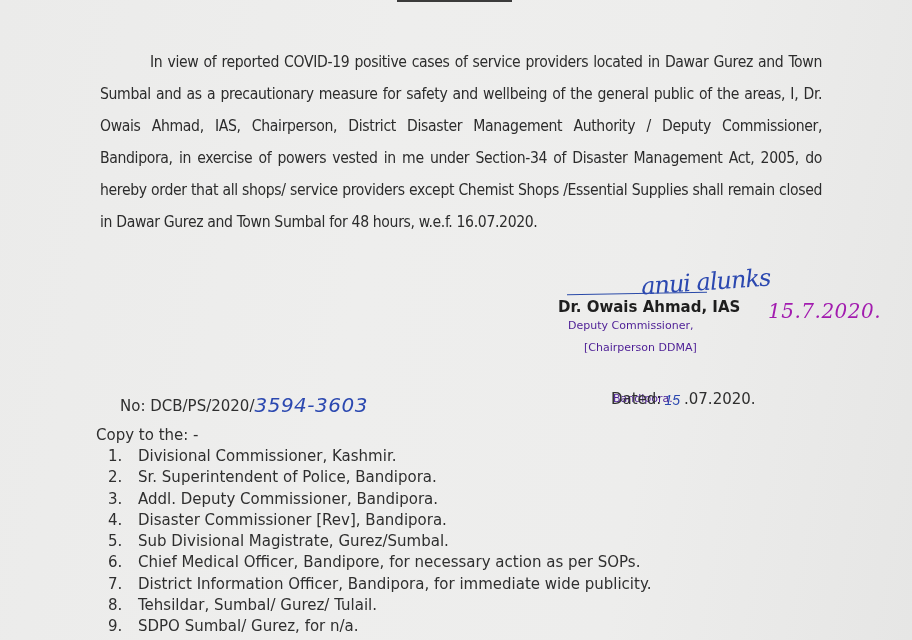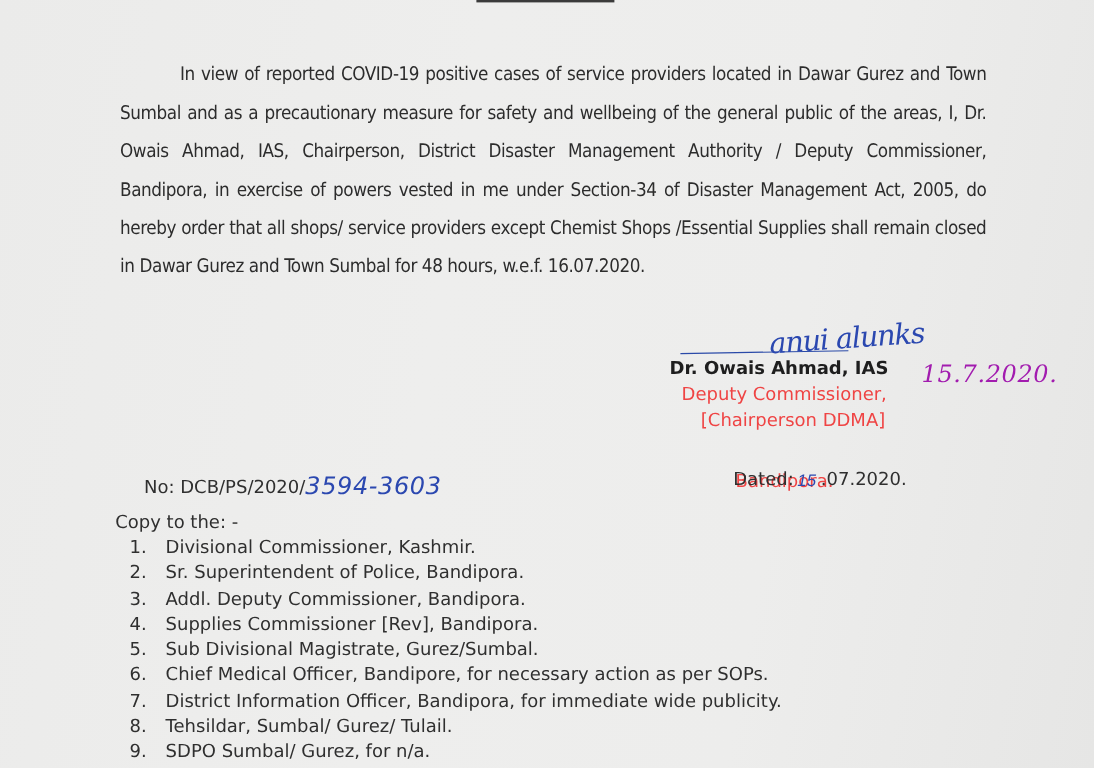--- a/index.html
+++ b/index.html
@@ -91,8 +91,8 @@
     }
     .designation {
       position: absolute;
-      font-size: 15px;
-      color: #ef4444;
+      font-size: 11px;
+      color: #4c1d95;
       white-space: nowrap;
     }
     .d1 { left: 15px; top: 47px; }

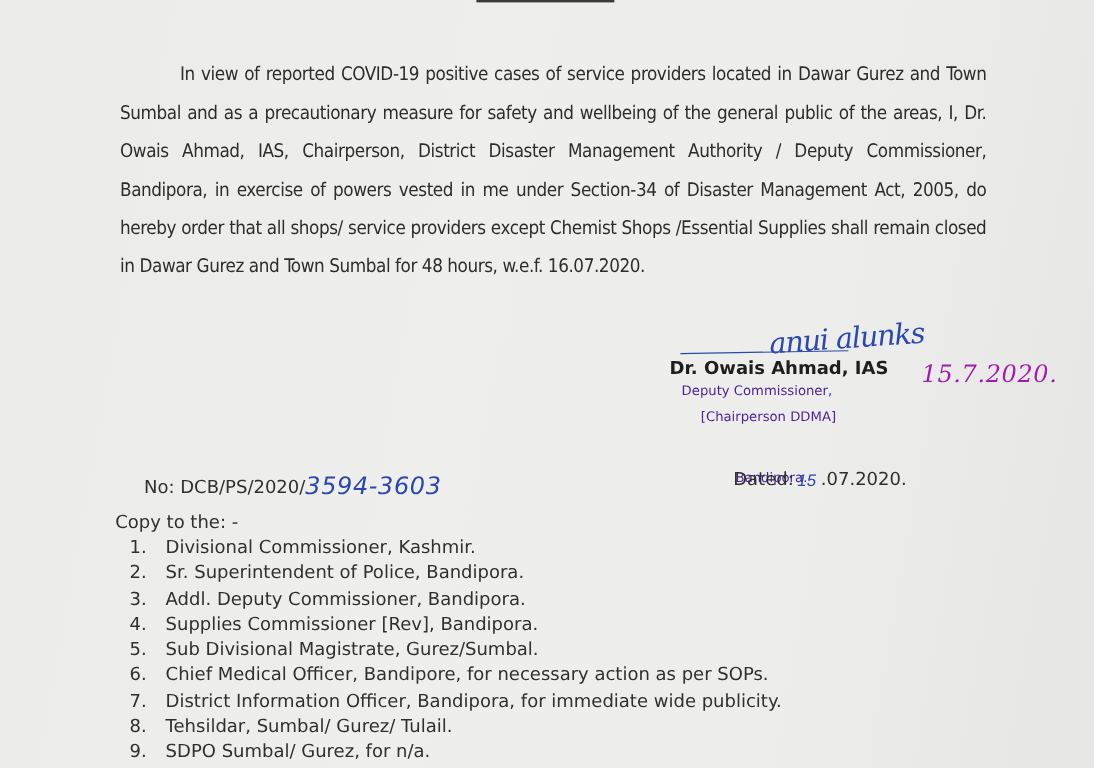--- a/index.html
+++ b/index.html
@@ -206,7 +206,7 @@
       </li>
     <li>
         <span class="num">4.</span>
-        <span>Supplies Commissioner [Rev], Bandipora.</span>
+        <span>Disaster Commissioner [Rev], Bandipora.</span>
       </li>
     <li>
         <span class="num">5.</span>

